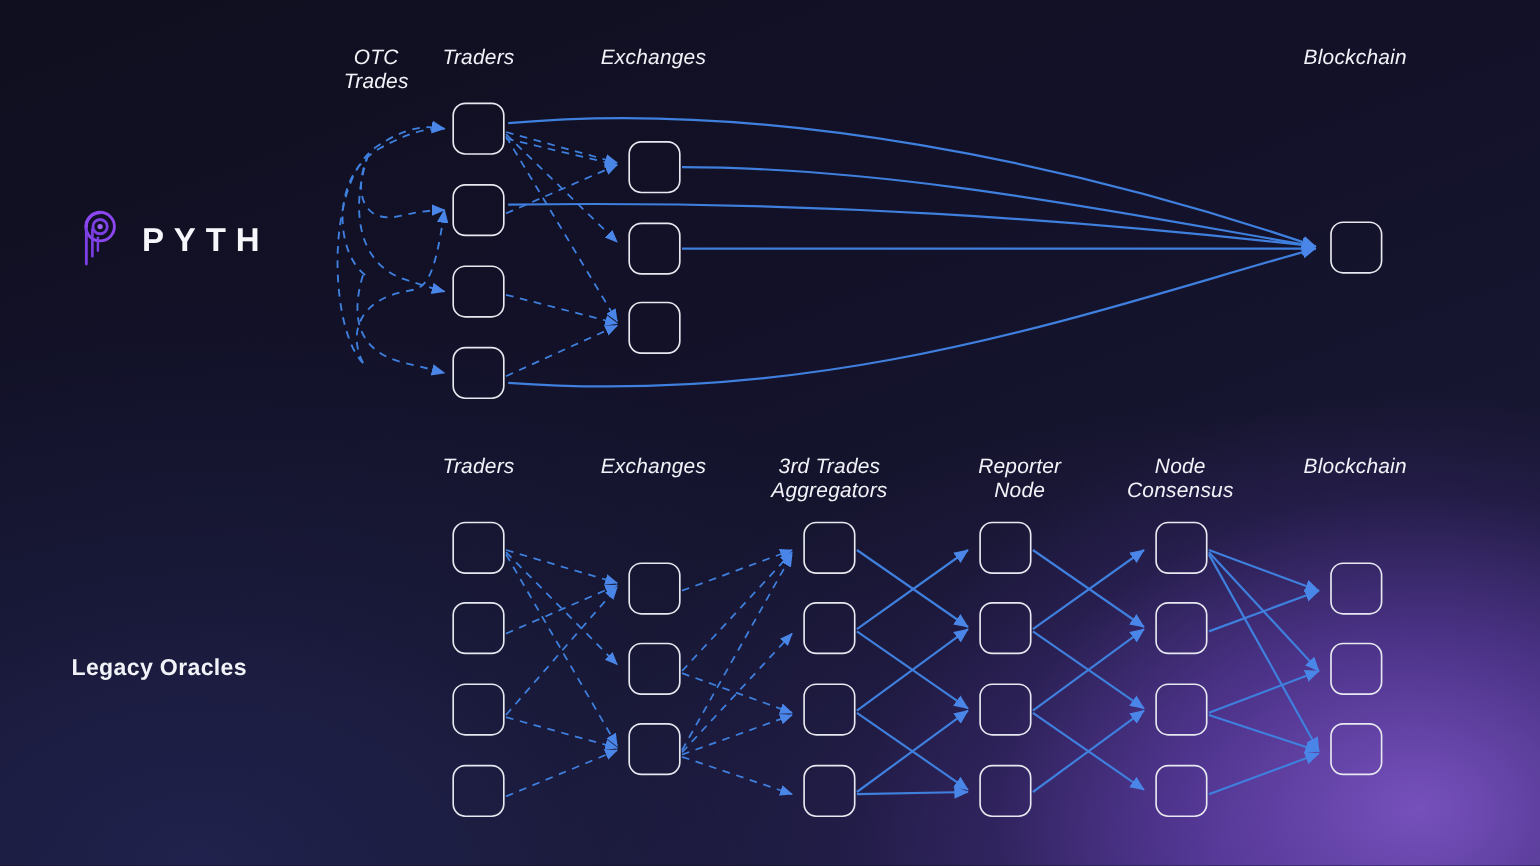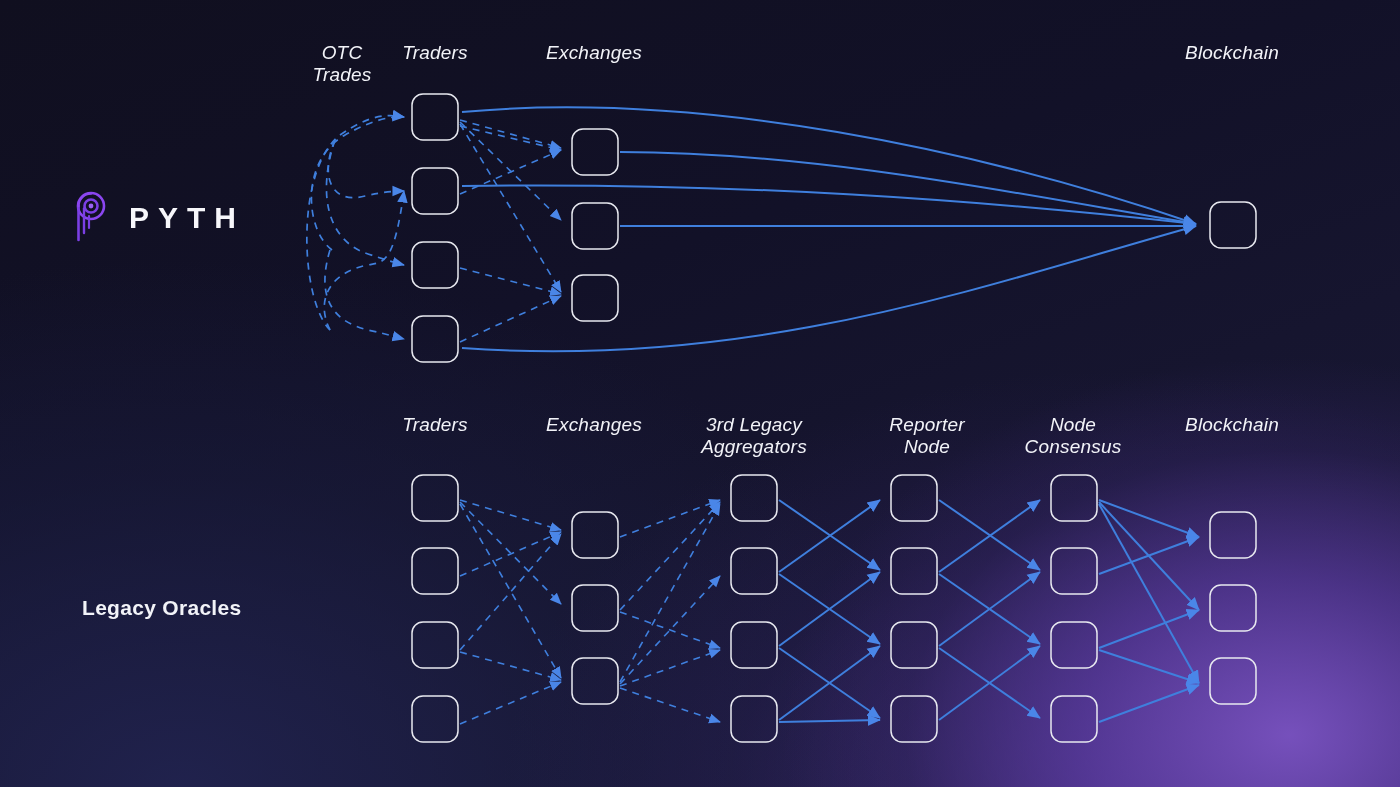--- a/index.html
+++ b/index.html
@@ -85,7 +85,7 @@
 
   <div class="col-label" style="left:435px; top:414px;">Traders</div>
   <div class="col-label" style="left:594px; top:414px;">Exchanges</div>
-  <div class="col-label" style="left:754px; top:414px;">3rd Legacy
+  <div class="col-label" style="left:754px; top:414px;">3rd Trades
 Aggregators</div>
   <div class="col-label" style="left:927px; top:414px;text-align:center;">Reporter
 Node</div>

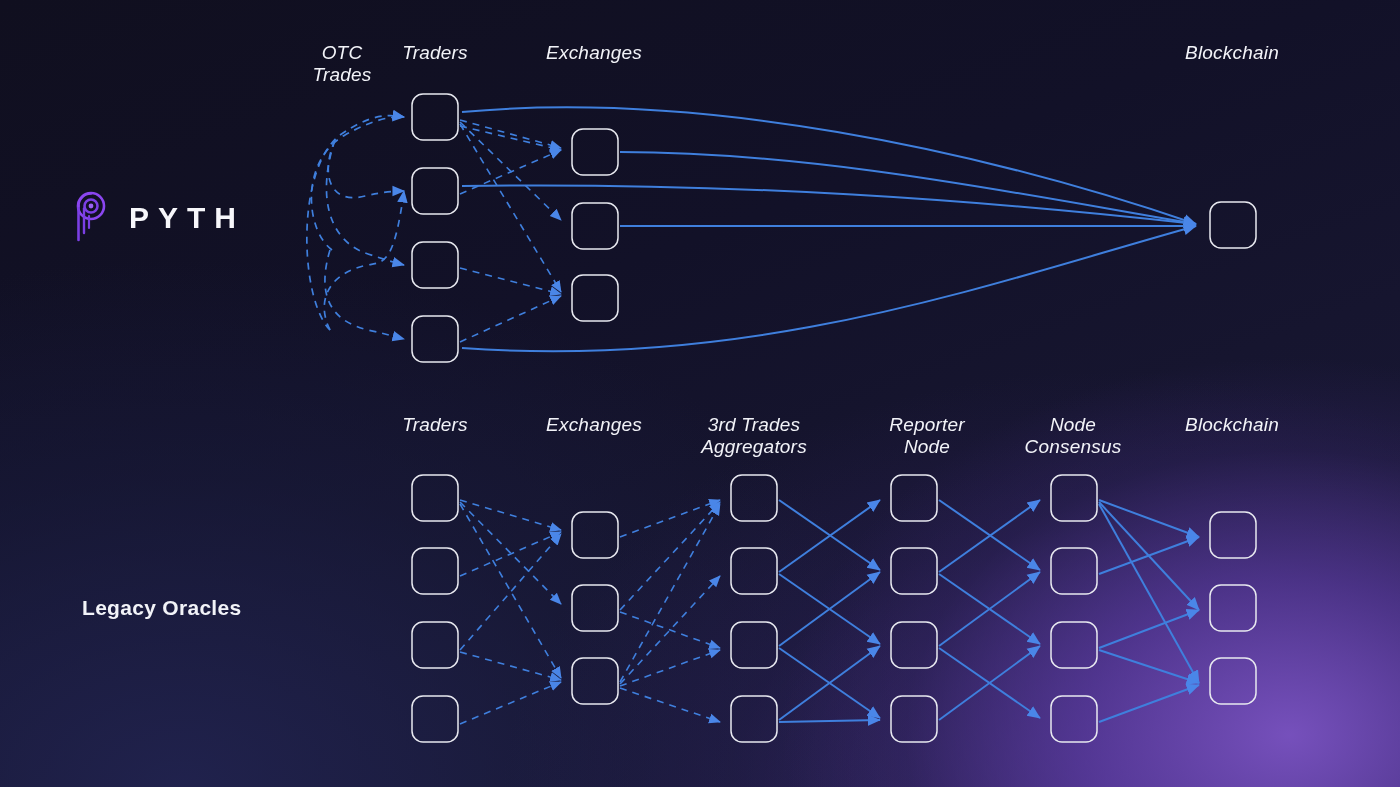--- a/index.html
+++ b/index.html
@@ -75,7 +75,7 @@
     <span class="brand-word">PYTH</span>
   </div>
 
-  <div class="row-label" style="left:82px; top:596px;">Legacy Oracles</div>
+  <div class="row-label" style="left:65px; top:596px;">Legacy Oracles</div>
 
   <div class="col-label" style="left:342px; top:42px;">OTC
 Trades</div>

